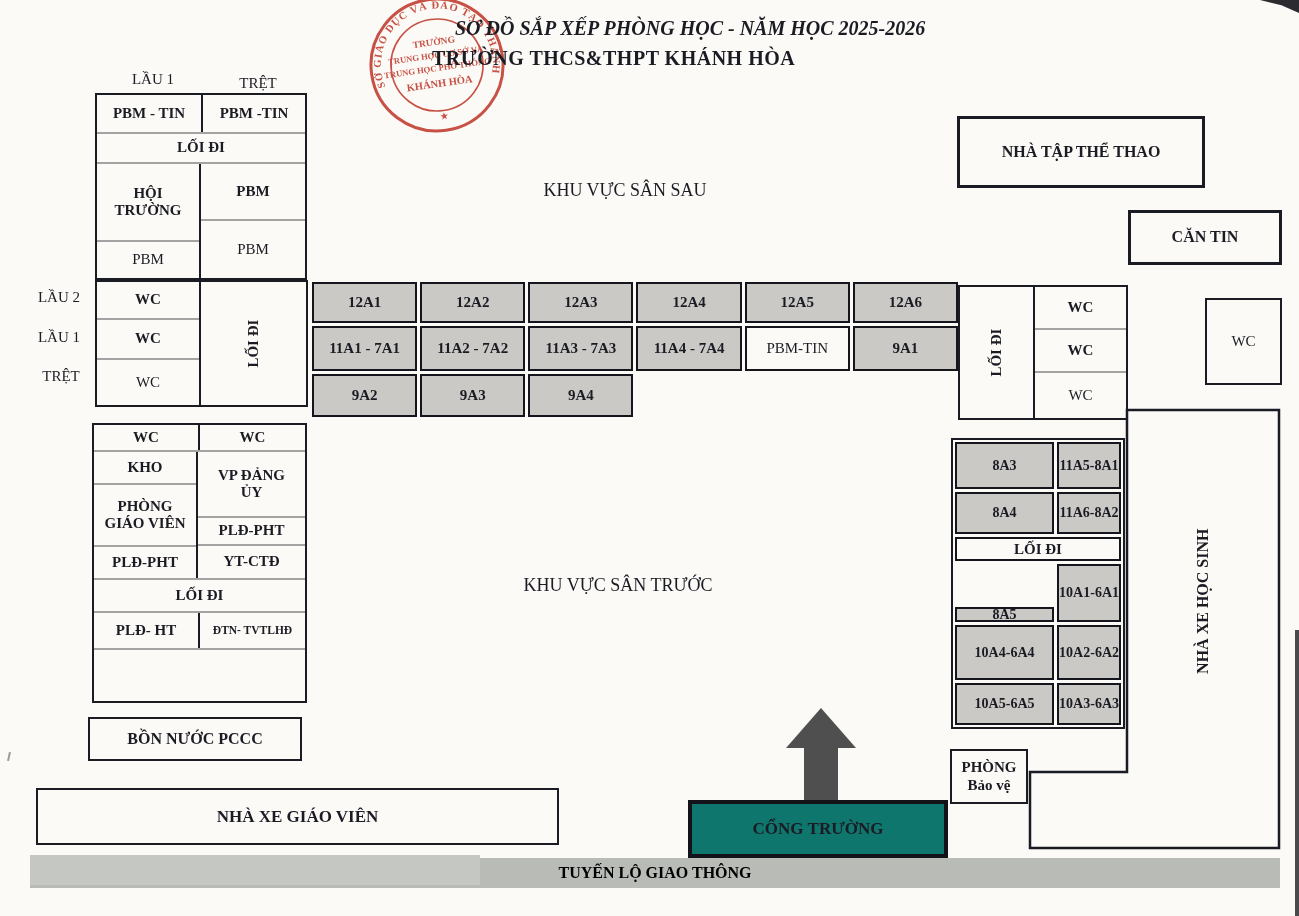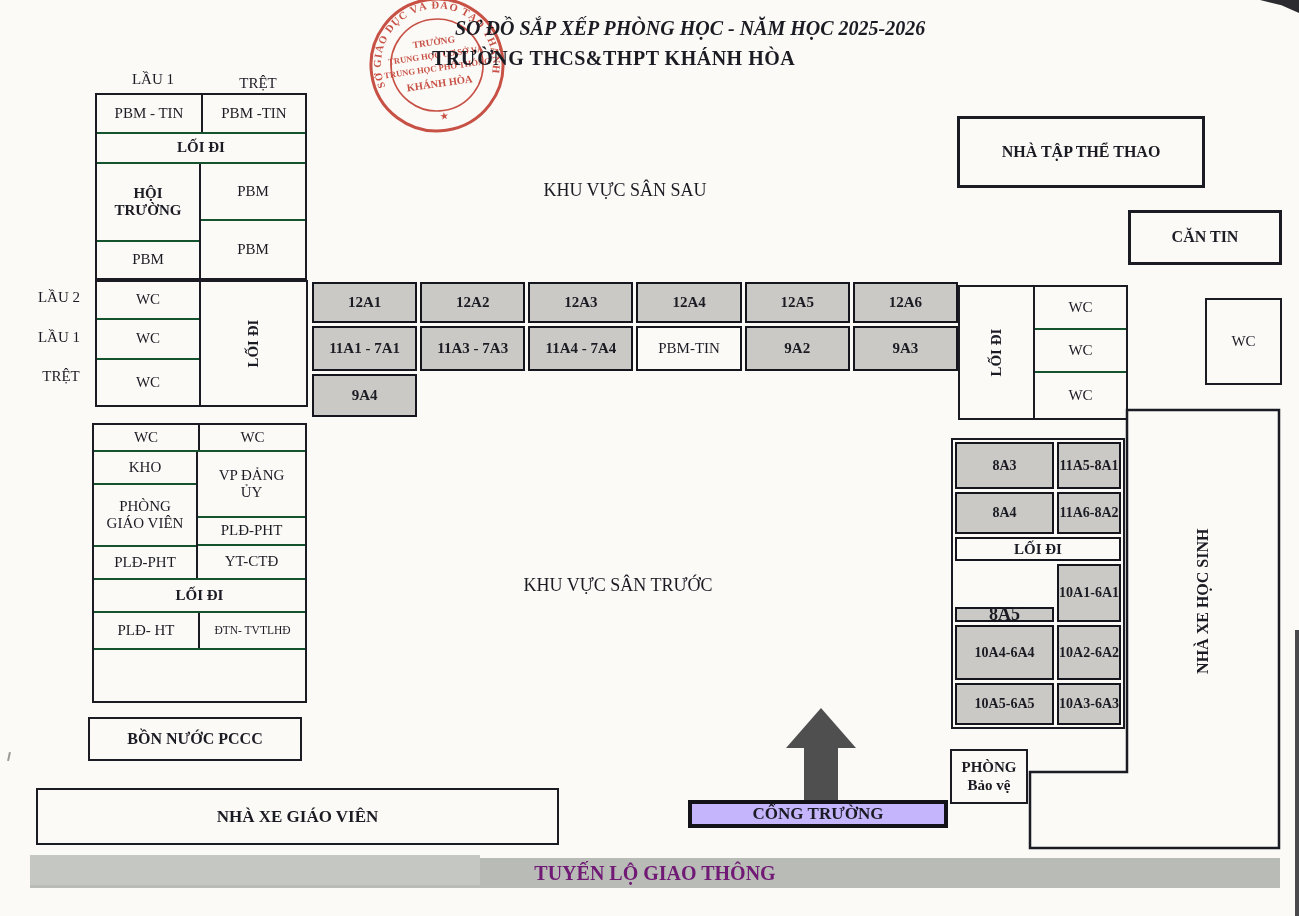--- a/index.html
+++ b/index.html
@@ -20,7 +20,7 @@
   .col{display:flex;flex-direction:column;box-sizing:border-box;}
   .rowflex{display:flex;box-sizing:border-box;}
   .br{border-right:2px solid #1b1b24;}
-  .bb{border-bottom:2px solid #14532d;}
+  .bb{border-bottom:2px solid #a3a3a3;font-weight:bold;}
   
   .grid5{display:grid;grid-template-columns:repeat(6,1fr);grid-template-rows:41px 45px 43px;gap:3px;}
   .grid2{display:grid;grid-template-columns:1fr;grid-template-rows:47px 42px 24px 58px 55px 42px;gap:3px;padding:2px;}

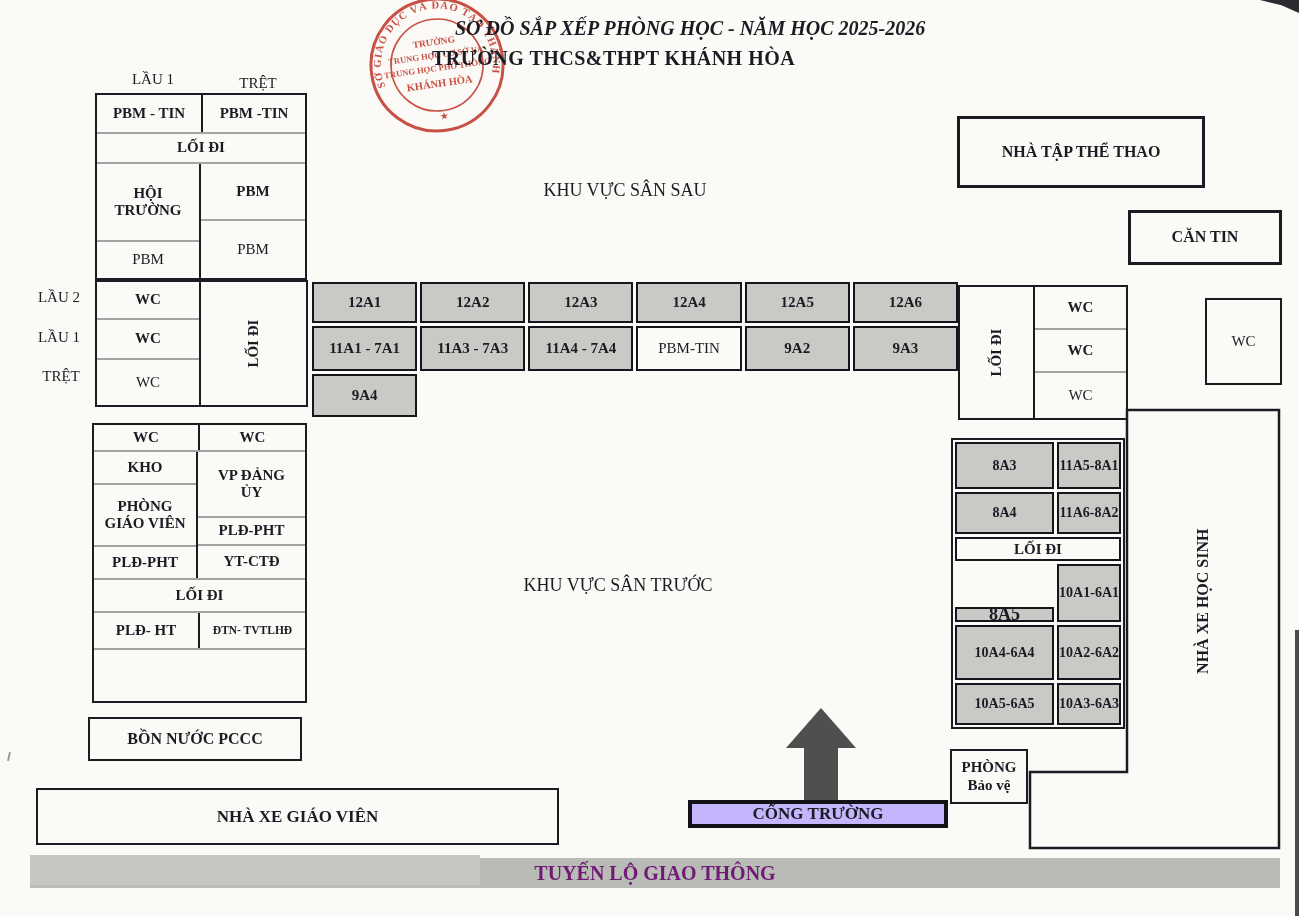--- a/index.html
+++ b/index.html
@@ -100,6 +100,7 @@
     <div class="gcell">12A5</div>
     <div class="gcell">12A6</div>
     <div class="gcell">11A1 - 7A1</div>
+    <div class="gcell">11A2 - 7A2</div>
     <div class="gcell">11A3 - 7A3</div>
     <div class="gcell">11A4 - 7A4</div>
     <div class="gcell white">PBM-TIN</div>

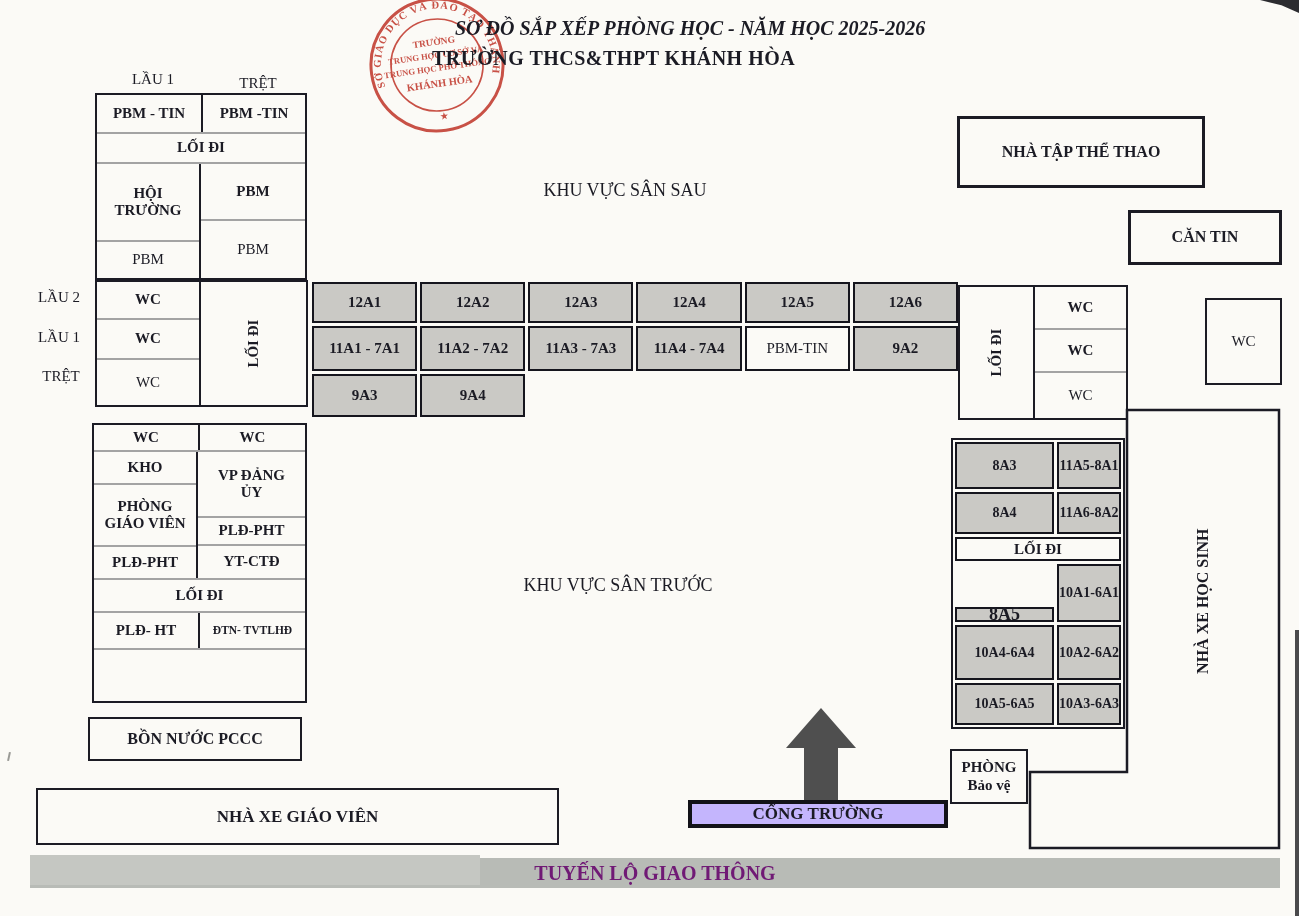--- a/index.html
+++ b/index.html
@@ -104,6 +104,7 @@
     <div class="gcell">11A3 - 7A3</div>
     <div class="gcell">11A4 - 7A4</div>
     <div class="gcell white">PBM-TIN</div>
+    <div class="gcell">9A1</div>
     <div class="gcell">9A2</div>
     <div class="gcell">9A3</div>
     <div class="gcell">9A4</div>

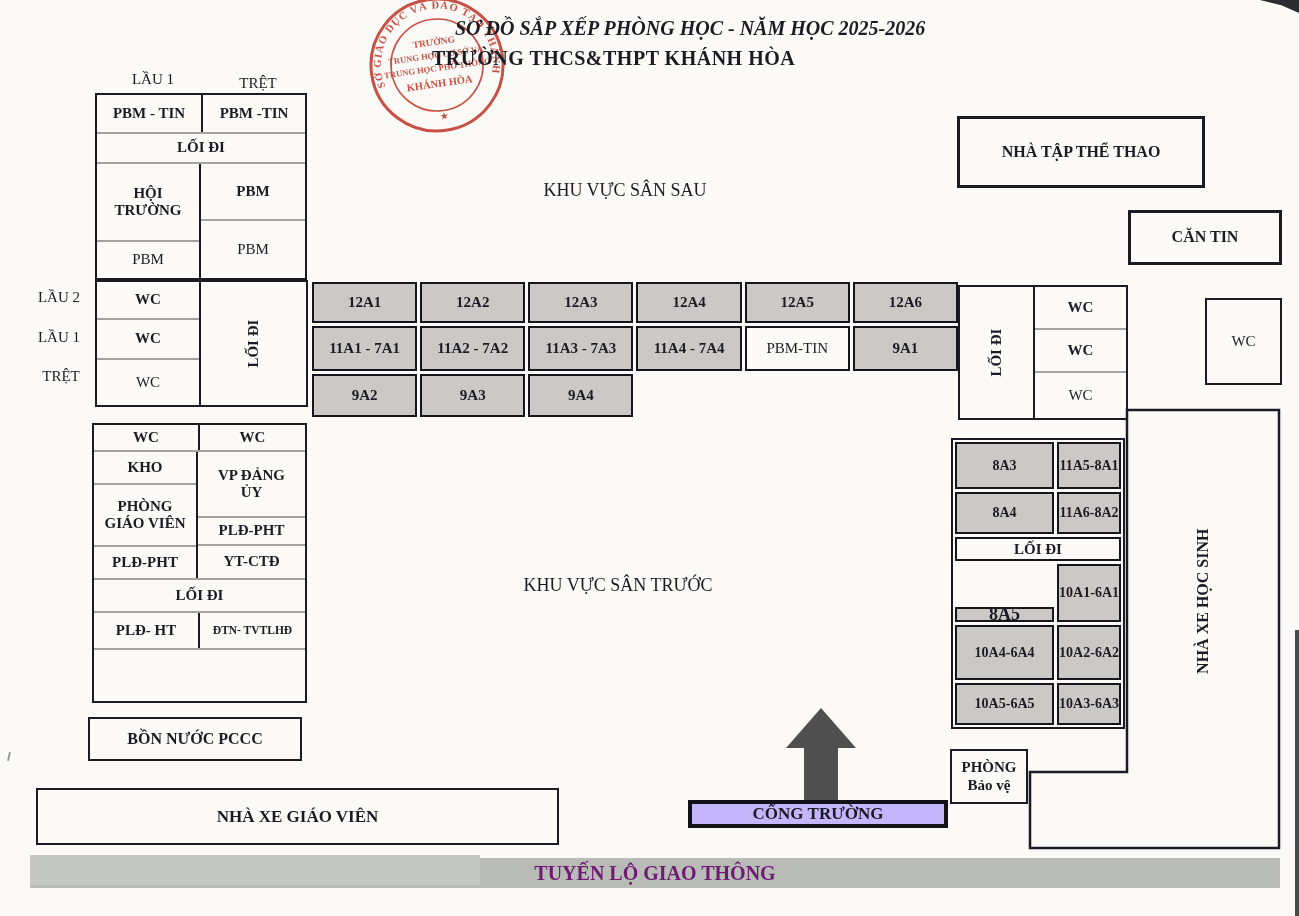--- a/index.html
+++ b/index.html
@@ -161,7 +161,7 @@
     <div class="gcell" style="font-size:14px;">8A4</div>
     <div class="gcell" style="font-size:14px;">11A6-8A2</div>
     <div class="gcell white span2 bold" style="font-weight:bold;font-size:15px;">LỐI ĐI</div>
-    <div class="gcell" style="font-size:18px;margin-top:43px;">8A5</div>
+    <div class="gcell" style="font-size:14px;margin-top:43px;">8A5</div>
     <div class="gcell" style="font-size:14px;">10A1-6A1</div>
     <div class="gcell" style="font-size:14px;">10A4-6A4</div>
     <div class="gcell" style="font-size:14px;">10A2-6A2</div>

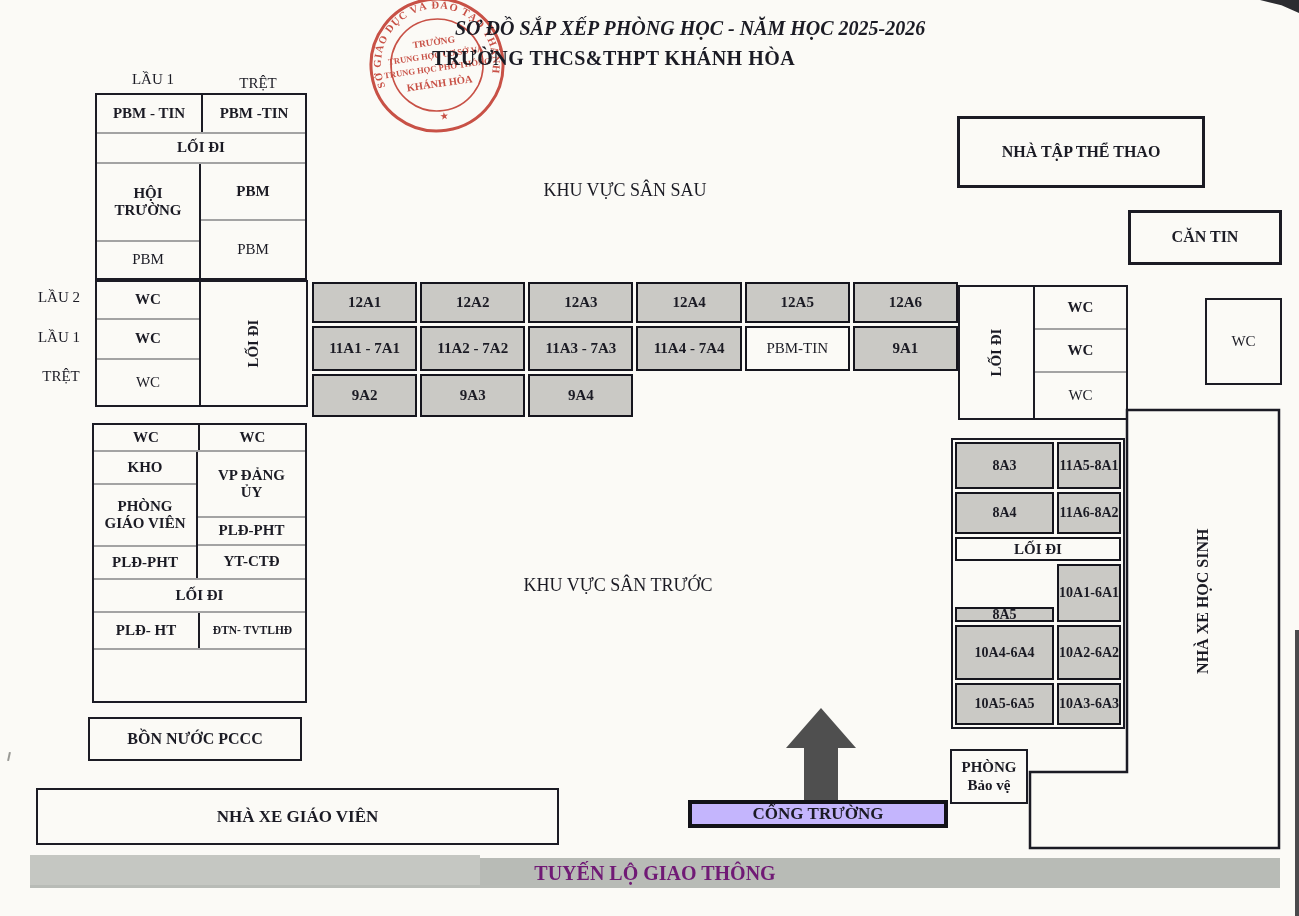--- a/index.html
+++ b/index.html
@@ -182,7 +182,7 @@
     <div style="position:absolute;left:0;top:0;width:0;height:0;border-left:35px solid transparent;border-right:35px solid transparent;border-bottom:40px solid #4f4f4f;"></div>
     <div style="position:absolute;left:18px;top:39px;width:34px;height:55px;background:#4f4f4f;"></div>
   </div>
-  <div class="abs cell bold" style="left:688px;top:800px;width:260px;height:28px;font-size:17px;border:4px solid #121218;box-sizing:border-box;background:#c4b5fd;">CỔNG TRƯỜNG</div>
+  <div class="abs cell bold" style="left:688px;top:800px;width:260px;height:58px;font-size:17px;border:4px solid #121218;box-sizing:border-box;background:#0f766e;">CỔNG TRƯỜNG</div>
   <div class="abs bx col" style="left:950px;top:749px;width:78px;height:55px;justify-content:center;">
     <div class="cell bold" style="font-size:15px;">PHÒNG</div>
     <div class="cell bold" style="font-size:15px;">Bảo vệ</div>

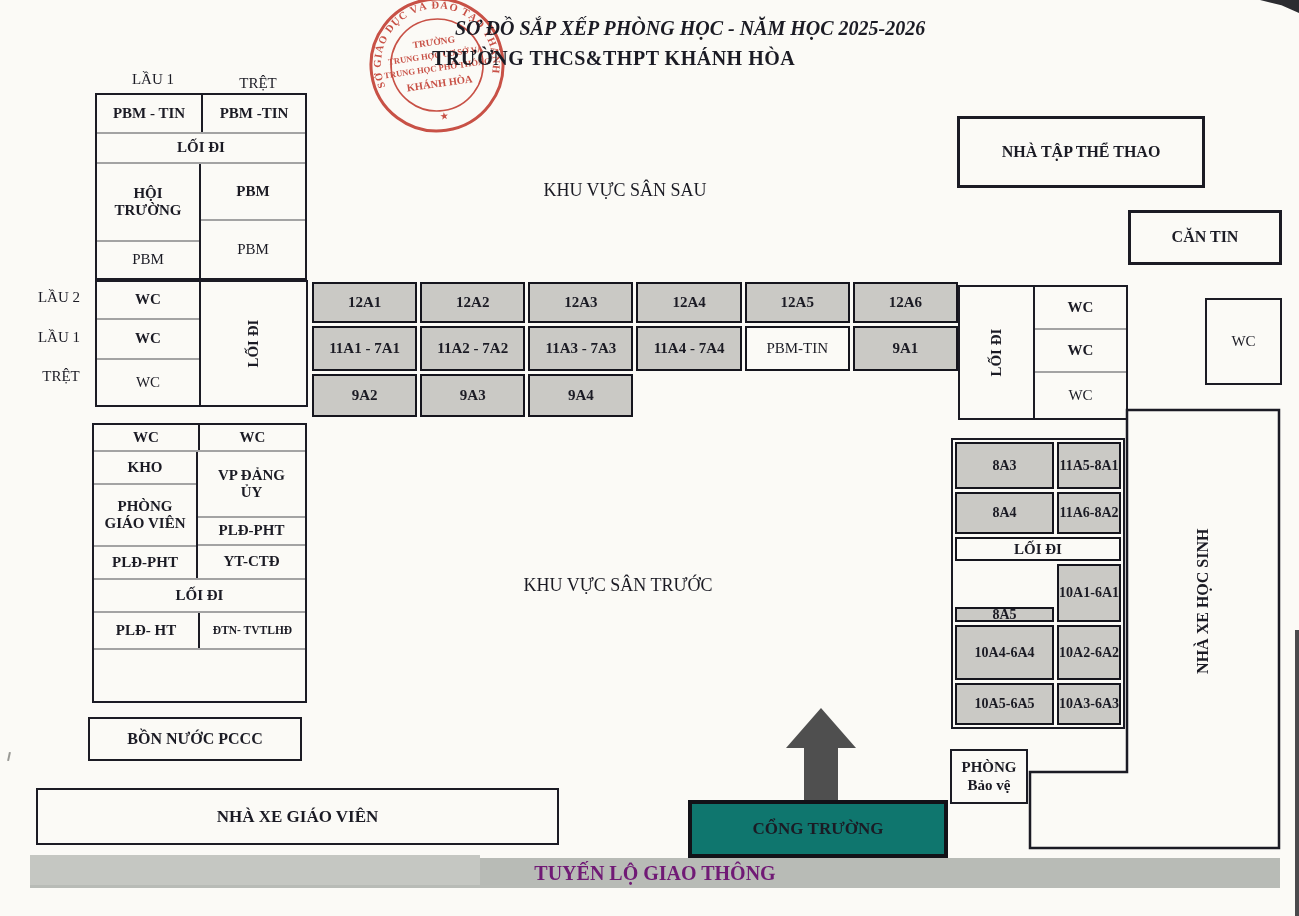--- a/index.html
+++ b/index.html
@@ -190,7 +190,7 @@
 
   <div class="abs roadband" style="left:30px;top:858px;width:1250px;height:30px;">
     <div class="abs" style="left:0;top:-3px;width:450px;height:30px;background:#c5c7c2;"></div>
-    <div class="abs cell bold" style="left:0;top:0;width:100%;height:100%;font-size:20px;color:#701a75;">TUYẾN LỘ GIAO THÔNG</div>
+    <div class="abs cell bold" style="left:0;top:0;width:100%;height:100%;font-size:16px;color:#000000;">TUYẾN LỘ GIAO THÔNG</div>
   </div>
 
   <div class="abs" style="left:1260px;top:0;width:39px;height:13px;background:#2c2c30;clip-path:polygon(0 0,100% 0,100% 100%,55% 40%);"></div>

